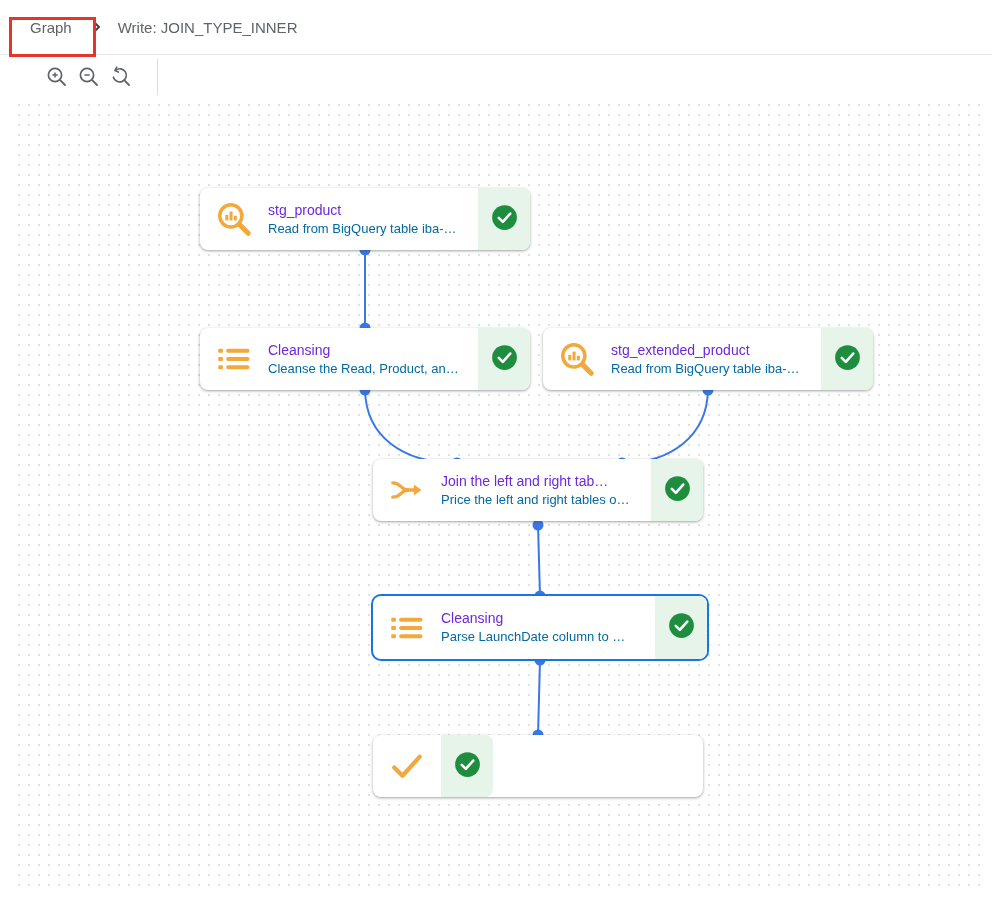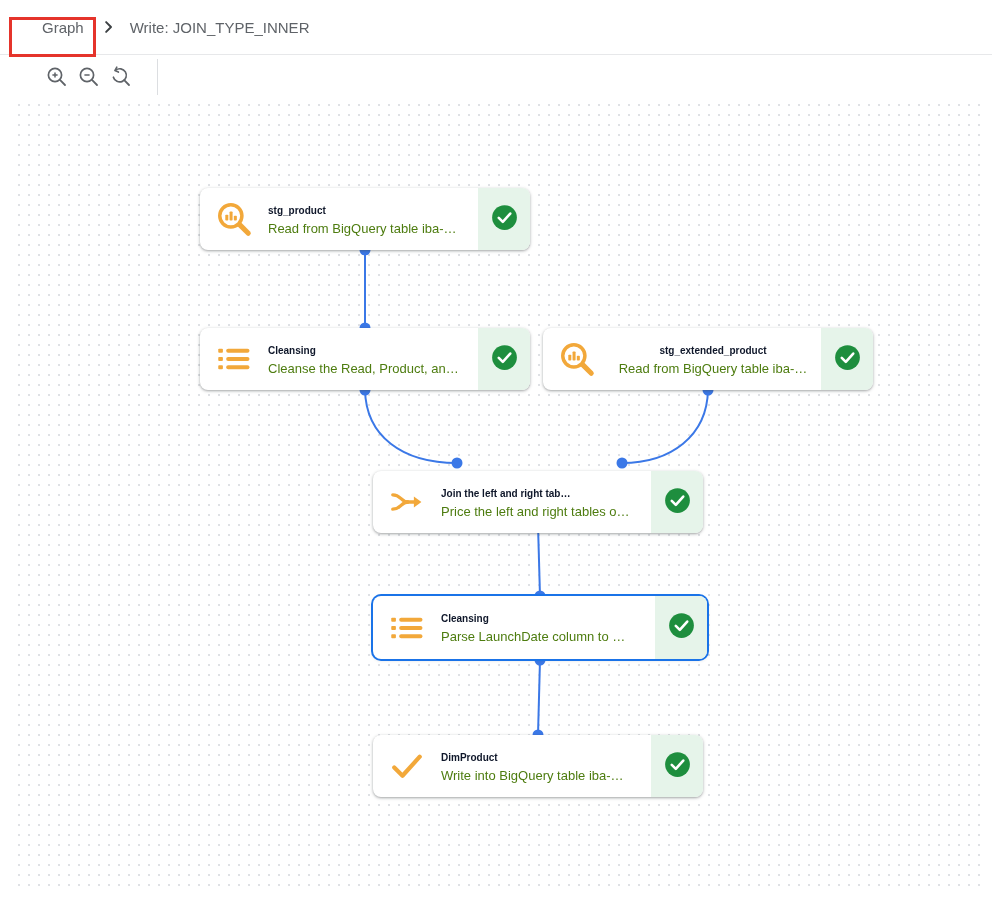--- a/index.html
+++ b/index.html
@@ -12,7 +12,7 @@
             border-bottom:1px solid #e7e8ea; display:flex; align-items:center;
             padding-left:30px; }
   .crumb { font-size:15px; color:#5f6368; white-space:nowrap; }
-  .crumb.root { cursor:pointer;margin-left:12px; }
+  .crumb.root { cursor:pointer; }
   .chev { display:inline-flex; margin:0 13px 0 15px; }
   .annot { position:absolute; left:9px; top:17px; width:87px; height:40px;
            border:3px solid #e5342b; pointer-events:none; z-index:5; }

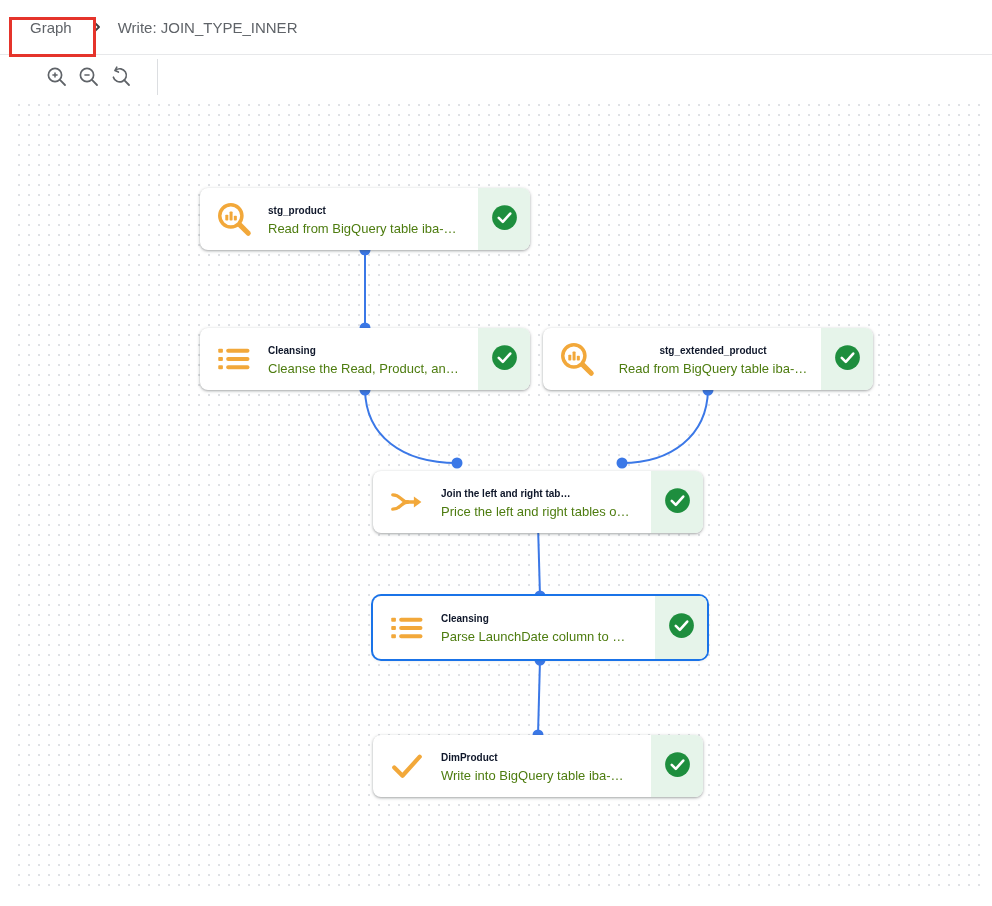--- a/index.html
+++ b/index.html
@@ -37,7 +37,7 @@
   .node.selected { box-shadow:0 0 0 2px #1a73e8, 0 1px 3px 1px rgba(60,64,67,.15); }
   .n-icon { width:68px; display:flex; align-items:center; justify-content:center; flex:0 0 68px; }
   .n-text { flex:1 1 auto; min-width:0; padding-right:6px; }
-  .n-title { font-size:10px; font-weight:700; color:#0f172a; white-space:nowrap;
+  .n-title { font-size:14px; font-weight:400; color:#6d28d9; white-space:nowrap;
              overflow:hidden; text-overflow:ellipsis; line-height:19px; }
   .n-sub { font-size:13px; color:#4d7c0f; white-space:nowrap; overflow:hidden;
            text-overflow:ellipsis; line-height:18px; }

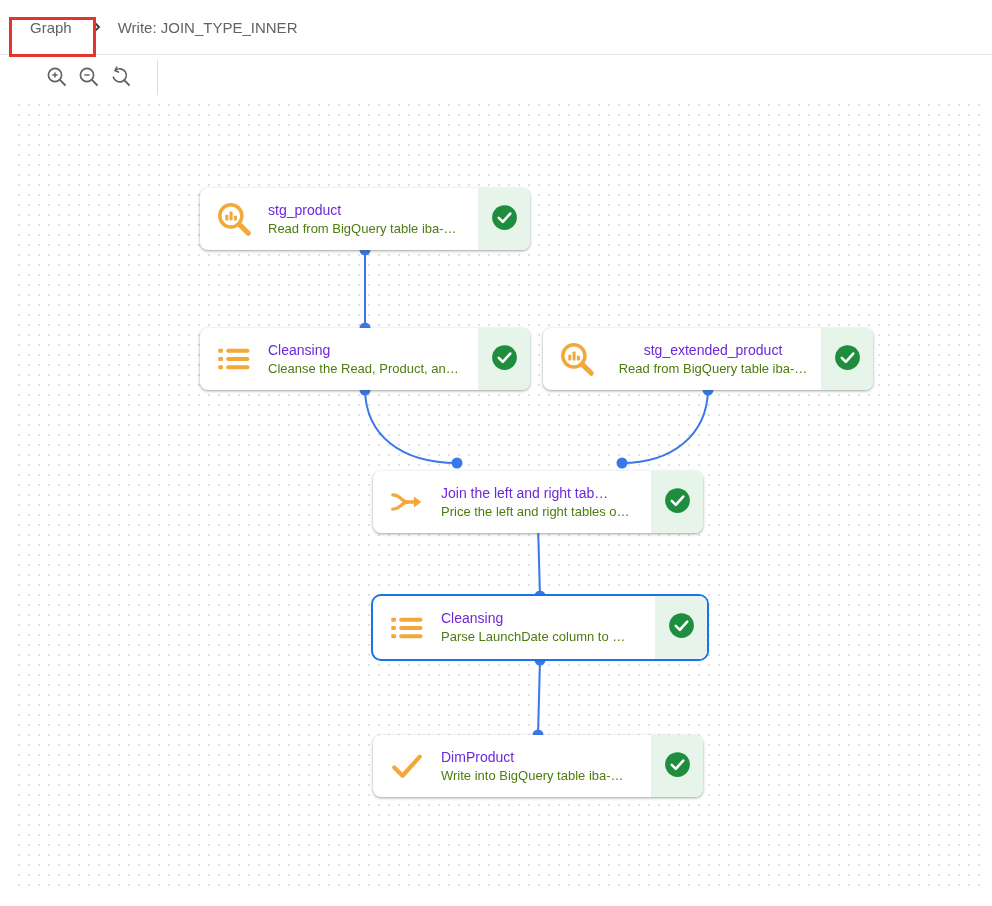--- a/index.html
+++ b/index.html
@@ -39,7 +39,7 @@
   .n-text { flex:1 1 auto; min-width:0; padding-right:6px; }
   .n-title { font-size:14px; font-weight:400; color:#6d28d9; white-space:nowrap;
              overflow:hidden; text-overflow:ellipsis; line-height:19px; }
-  .n-sub { font-size:13px; color:#4d7c0f; white-space:nowrap; overflow:hidden;
+  .n-sub { font-size:13px; color:#0369a1; white-space:nowrap; overflow:hidden;
            text-overflow:ellipsis; line-height:18px; }
   .n-status { width:52px; align-self:stretch; flex:0 0 52px; background:#e6f4ea;
               border-radius:0 8px 8px 0; display:flex; align-items:center; justify-content:center; }

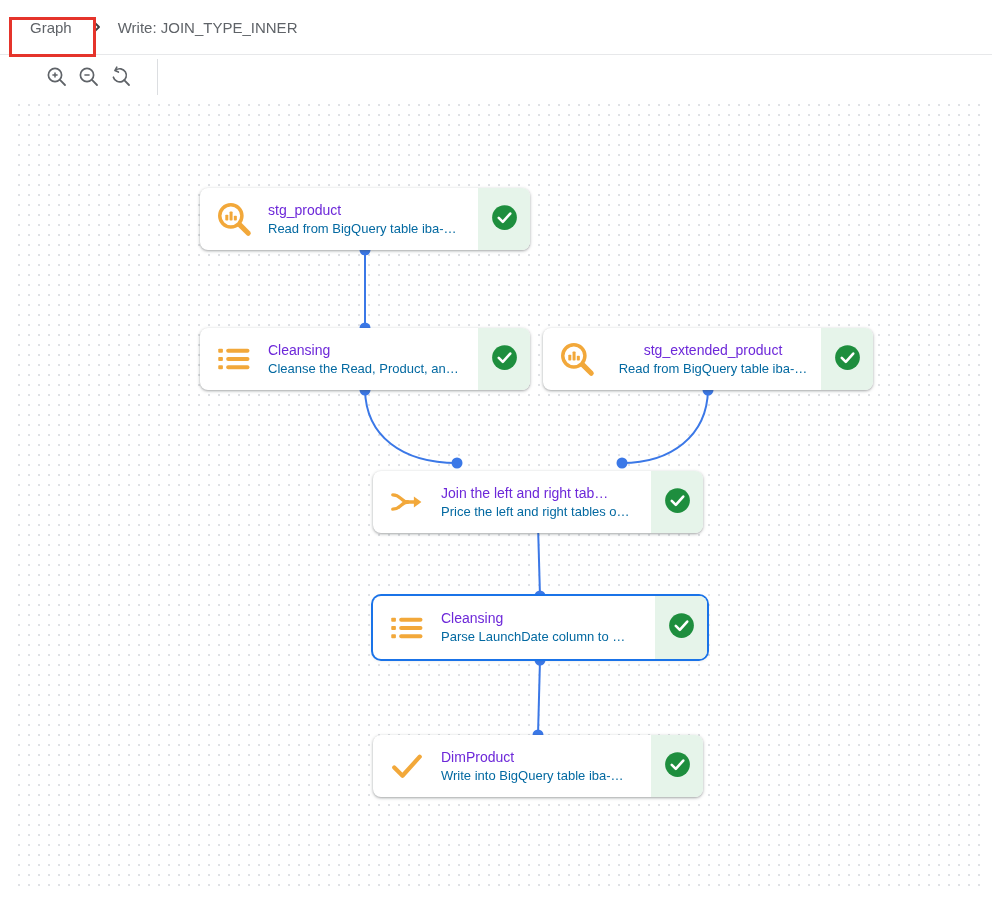--- a/index.html
+++ b/index.html
@@ -149,7 +149,7 @@
               </svg></span>
           </div>
         </div>
-        <div class="node" style="left: 533px; top: 231px; width: 330px; height: 62px; text-align: center;">
+        <div class="node" style="left: 533px; top: 231px; width: 330px; height: 62px;">
           <div class="n-icon">
             <svg width="38" height="38" viewBox="0 0 24 24">
               <circle cx="10" cy="10" r="7" fill="none" stroke="#f2a83a" stroke-width="2.2"></circle>

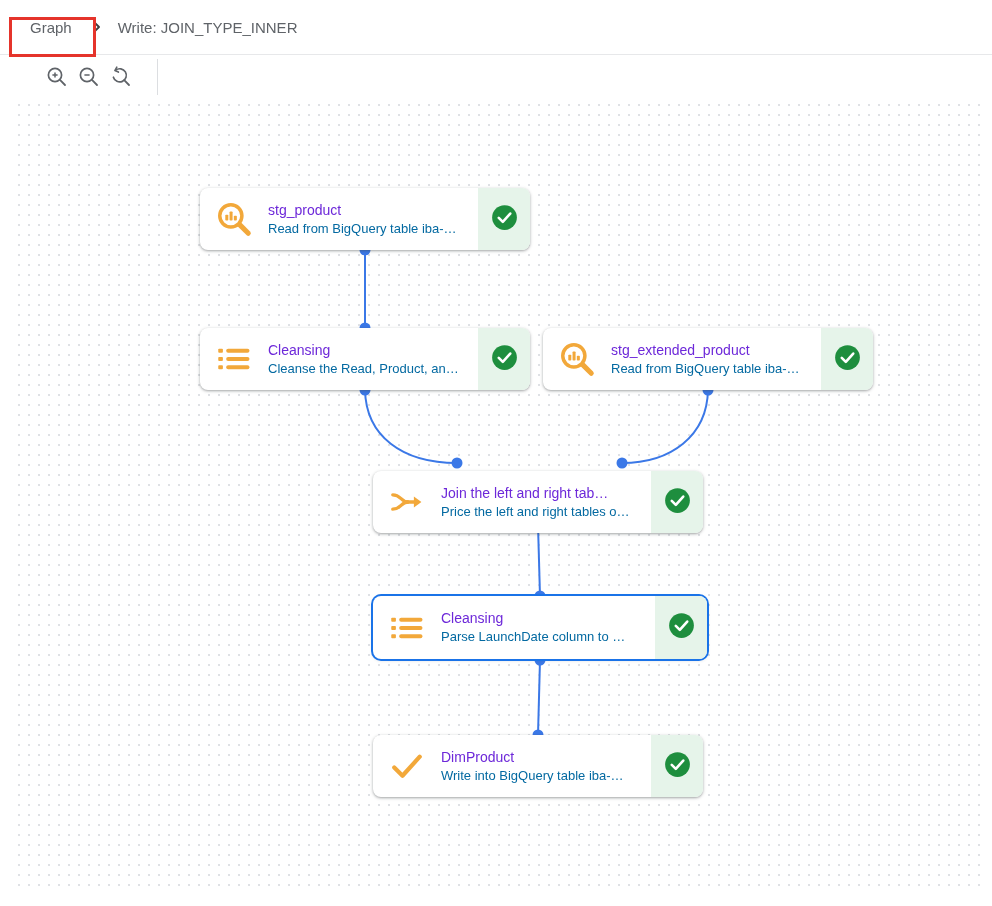--- a/index.html
+++ b/index.html
@@ -170,7 +170,7 @@
               </svg></span>
           </div>
         </div>
-        <div class="node" style="left: 363px; top: 374px; width: 330px; height: 62px; align-items: center;">
+        <div class="node" style="left: 363px; top: 362px; width: 330px; height: 62px; align-items: center;">
           <div class="n-icon">
             <svg width="36" height="36" viewBox="0 0 24 24">
               <g fill="none" stroke="#f2a83a" stroke-width="2.2" stroke-linecap="round">

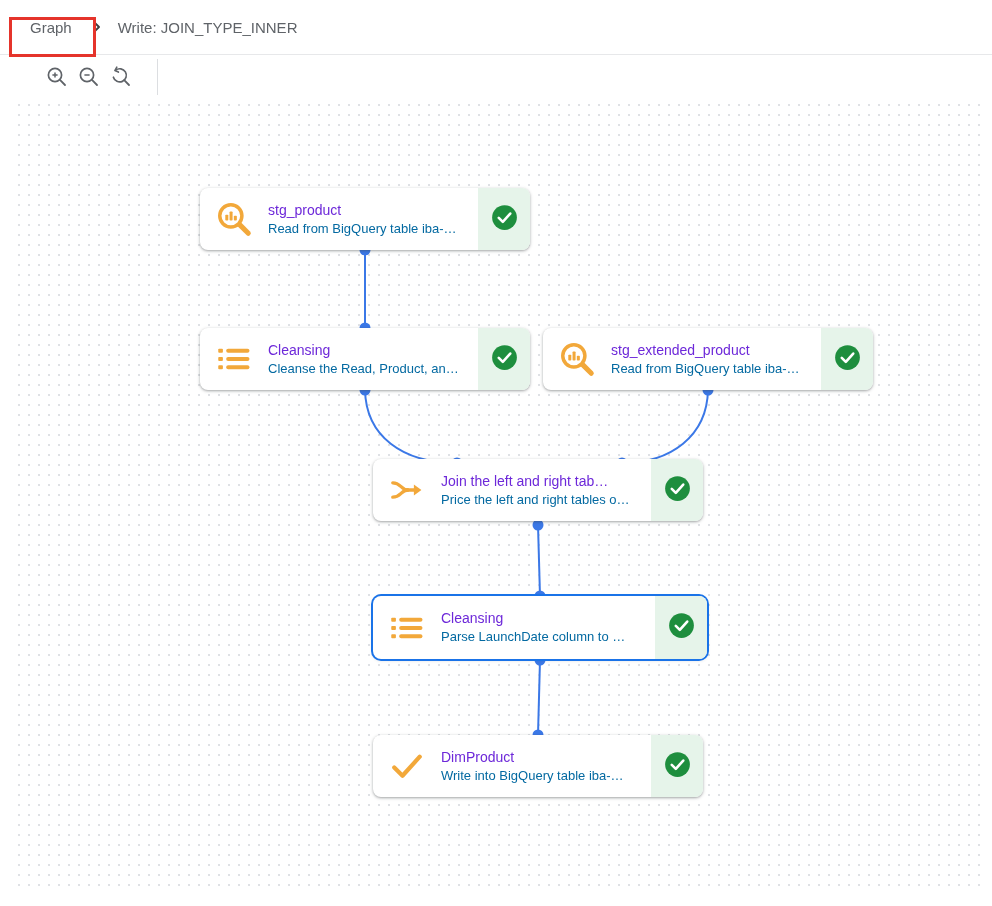--- a/index.html
+++ b/index.html
@@ -222,10 +222,6 @@
               <path d="M3.5 13 L9 18.5 L20.5 5.8" fill="none" stroke="#f2a83a" stroke-width="2.8" stroke-linecap="round" stroke-linejoin="round"></path>
             </svg>
           </div>
-          <div class="n-text">
-            <div class="n-title">DimProduct</div>
-            <div class="n-sub">Write into BigQuery table iba-…</div>
-          </div>
           <div class="n-status">
             <span><svg width="27" height="27" viewBox="0 0 24 24">
                 <circle cx="12" cy="12" r="11" fill="#1e8e3e"></circle>

